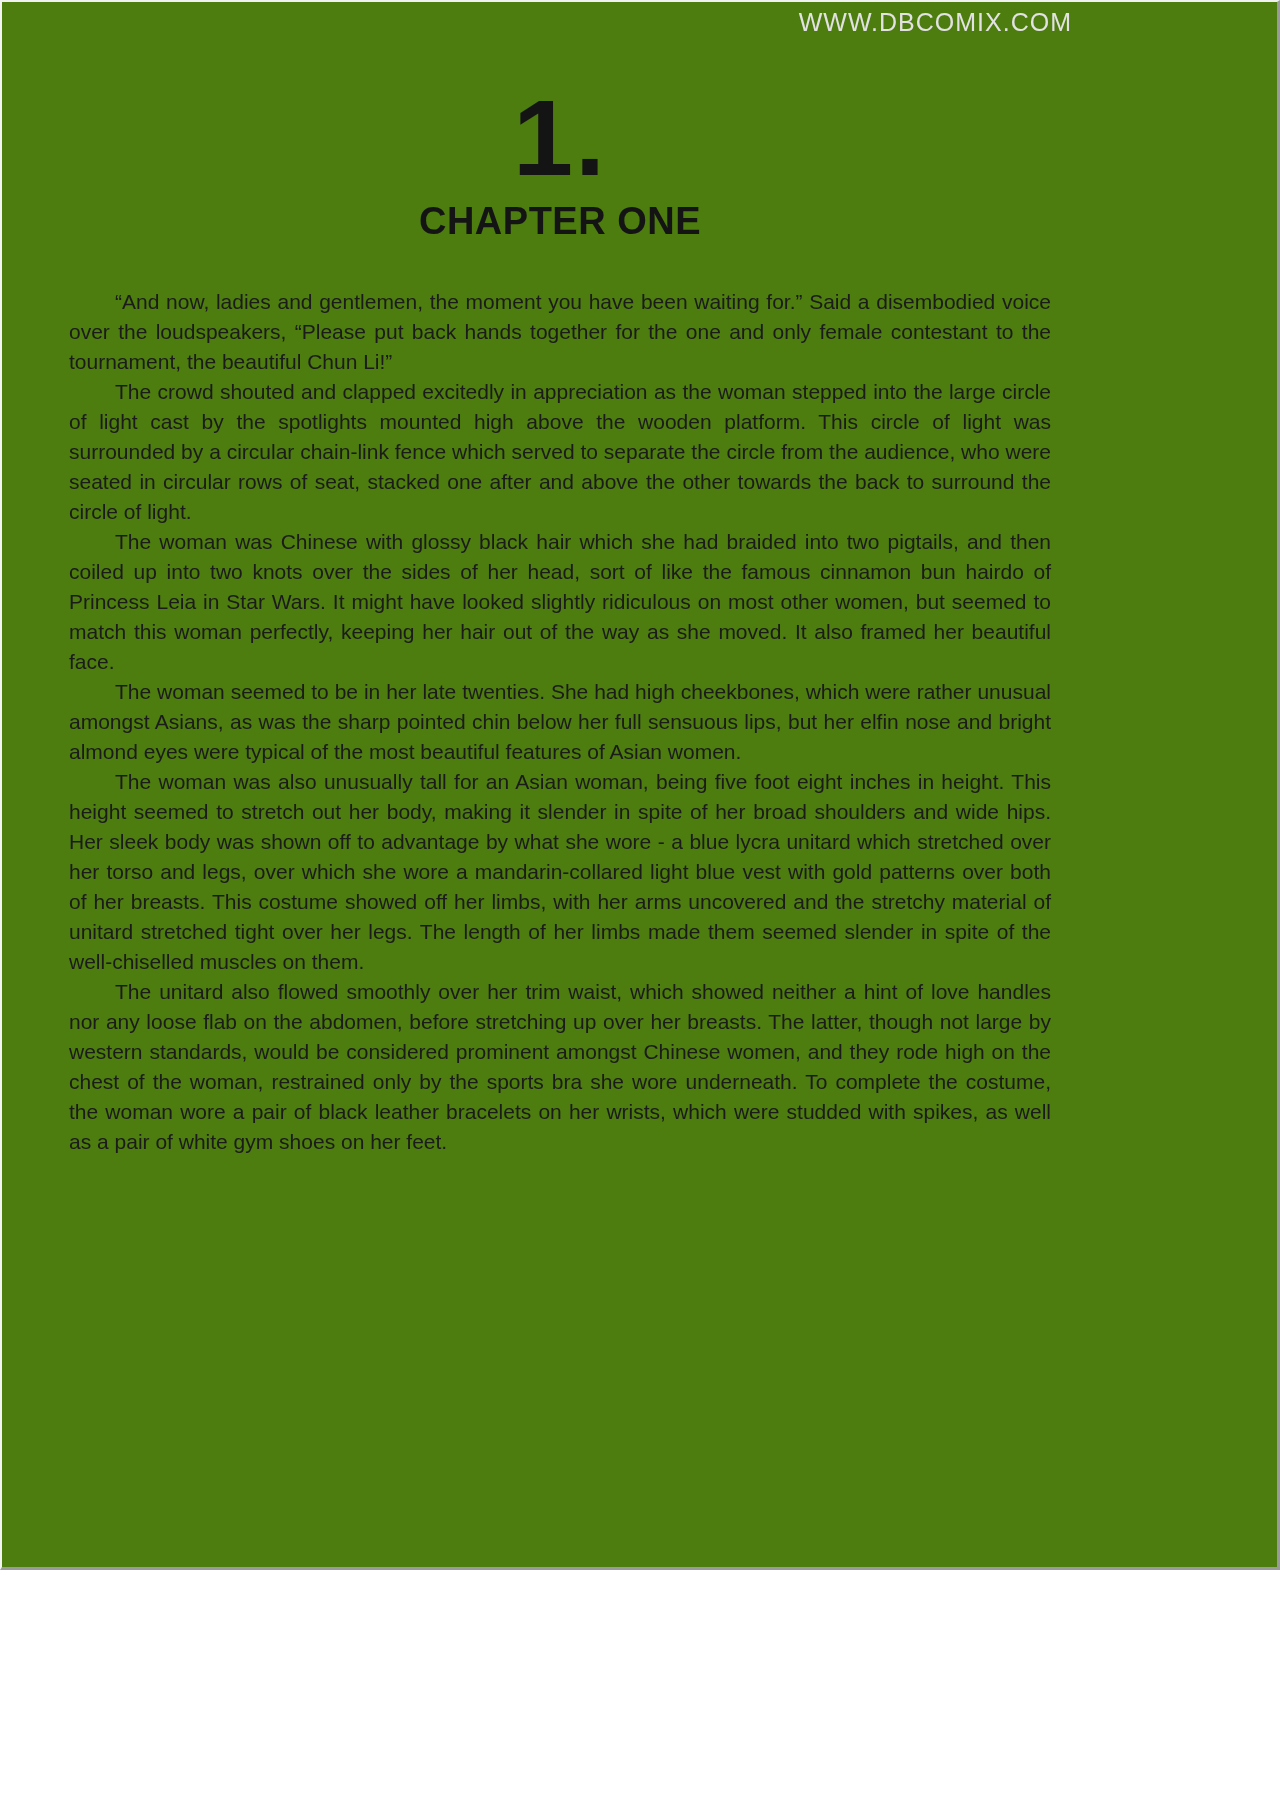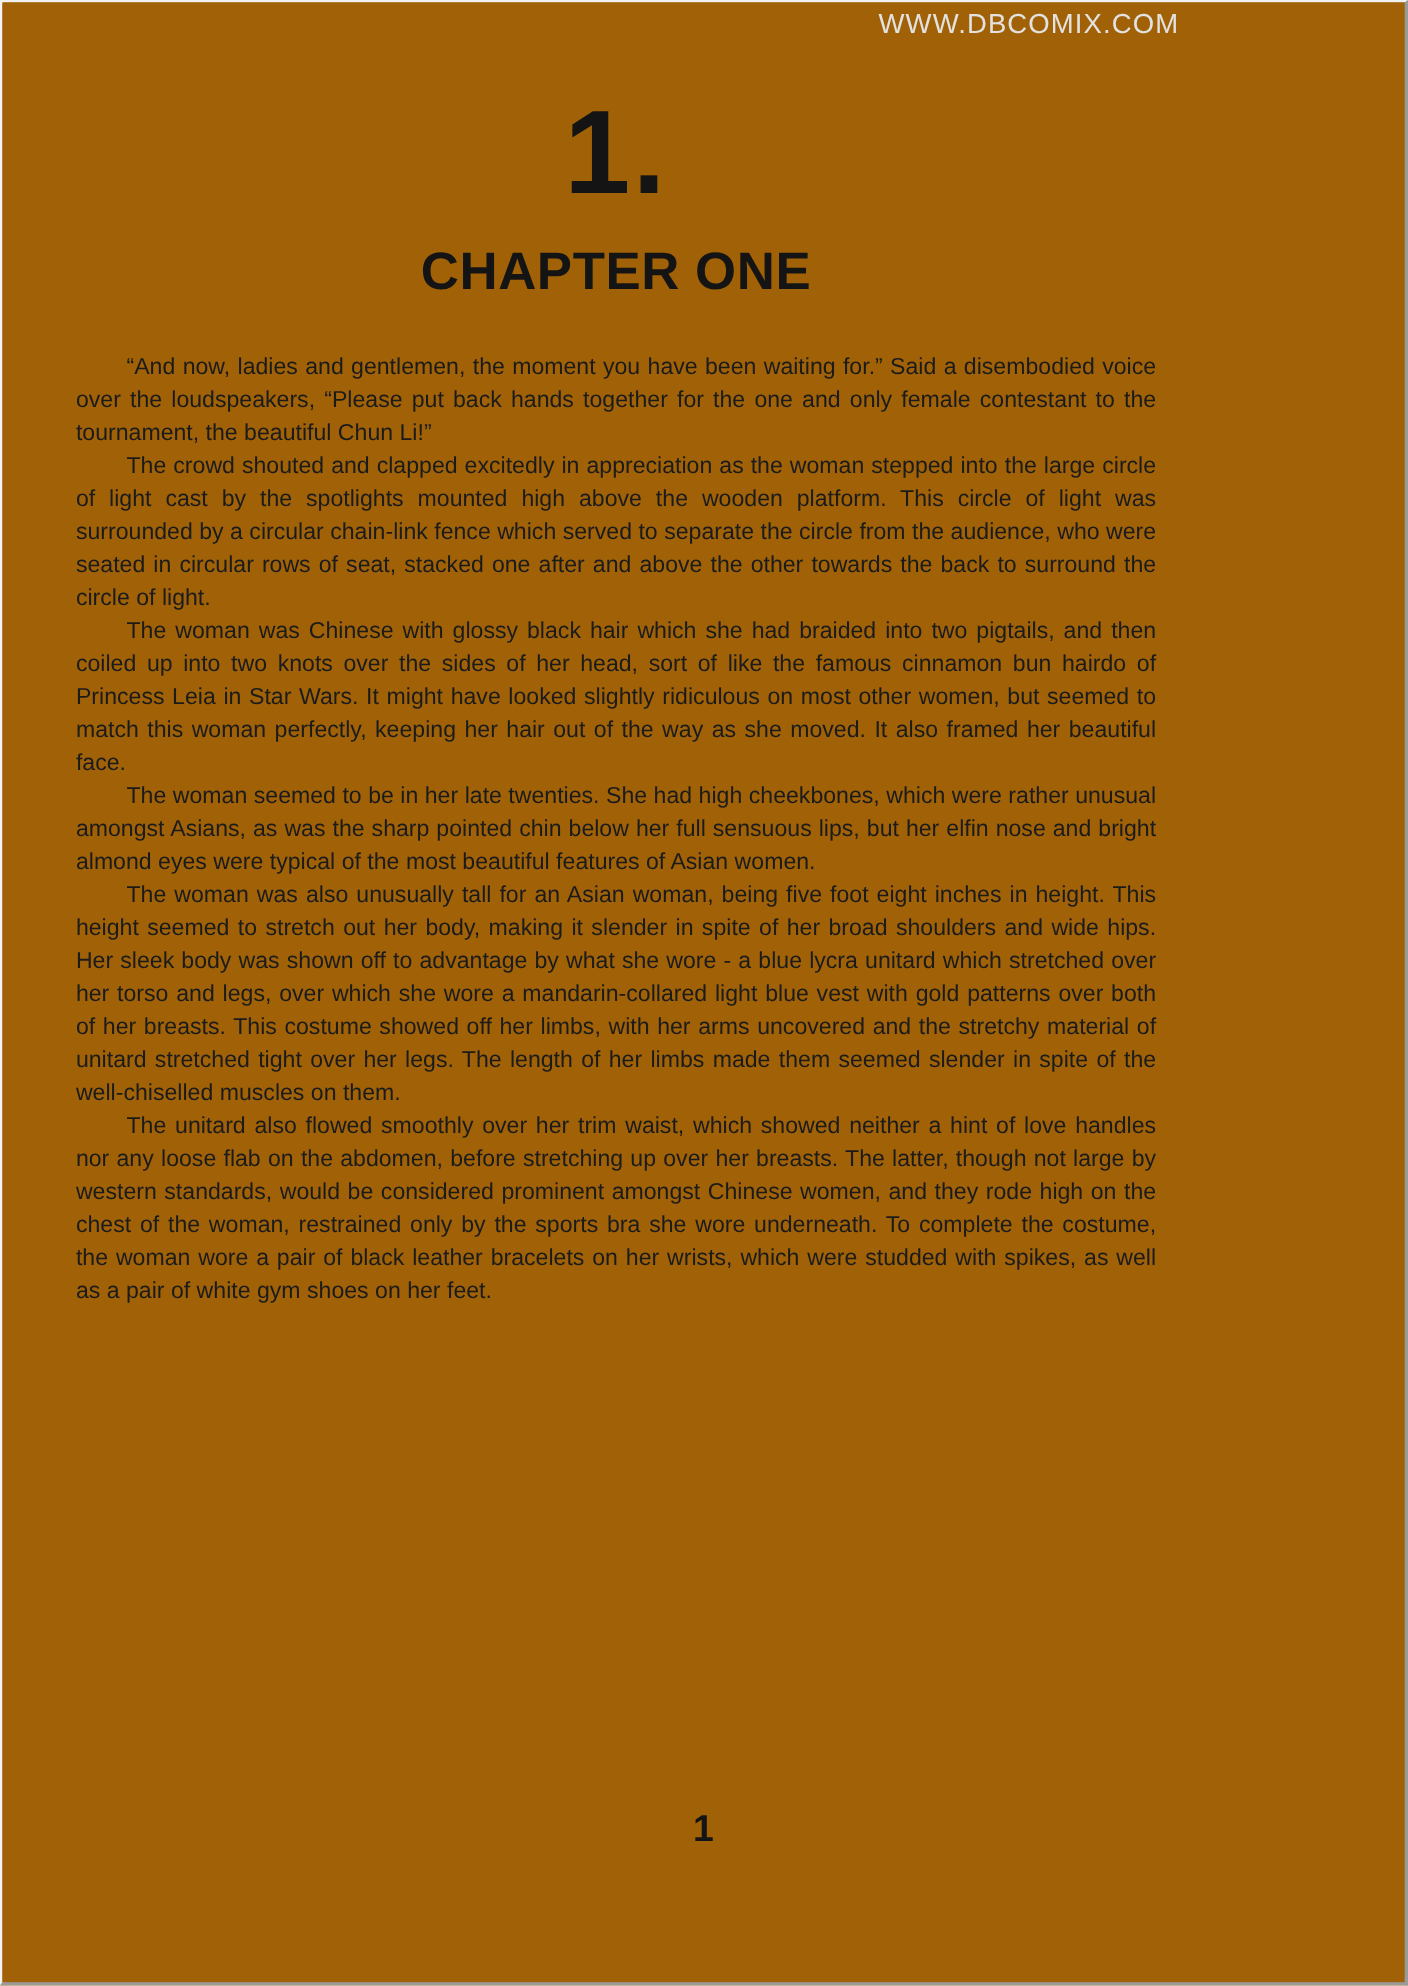--- a/index.html
+++ b/index.html
@@ -11,8 +11,8 @@
   .page {
     position: relative;
     width: 1280px;
-    height: 1805px;
-    background: #a16207;
+    height: 1570px;
+    background: #4d7c0f;
     border-top: 2px solid #f1f1f1;
     border-left: 2px solid #f3f3f3;
     border-right: 3px solid #9a9a9a;

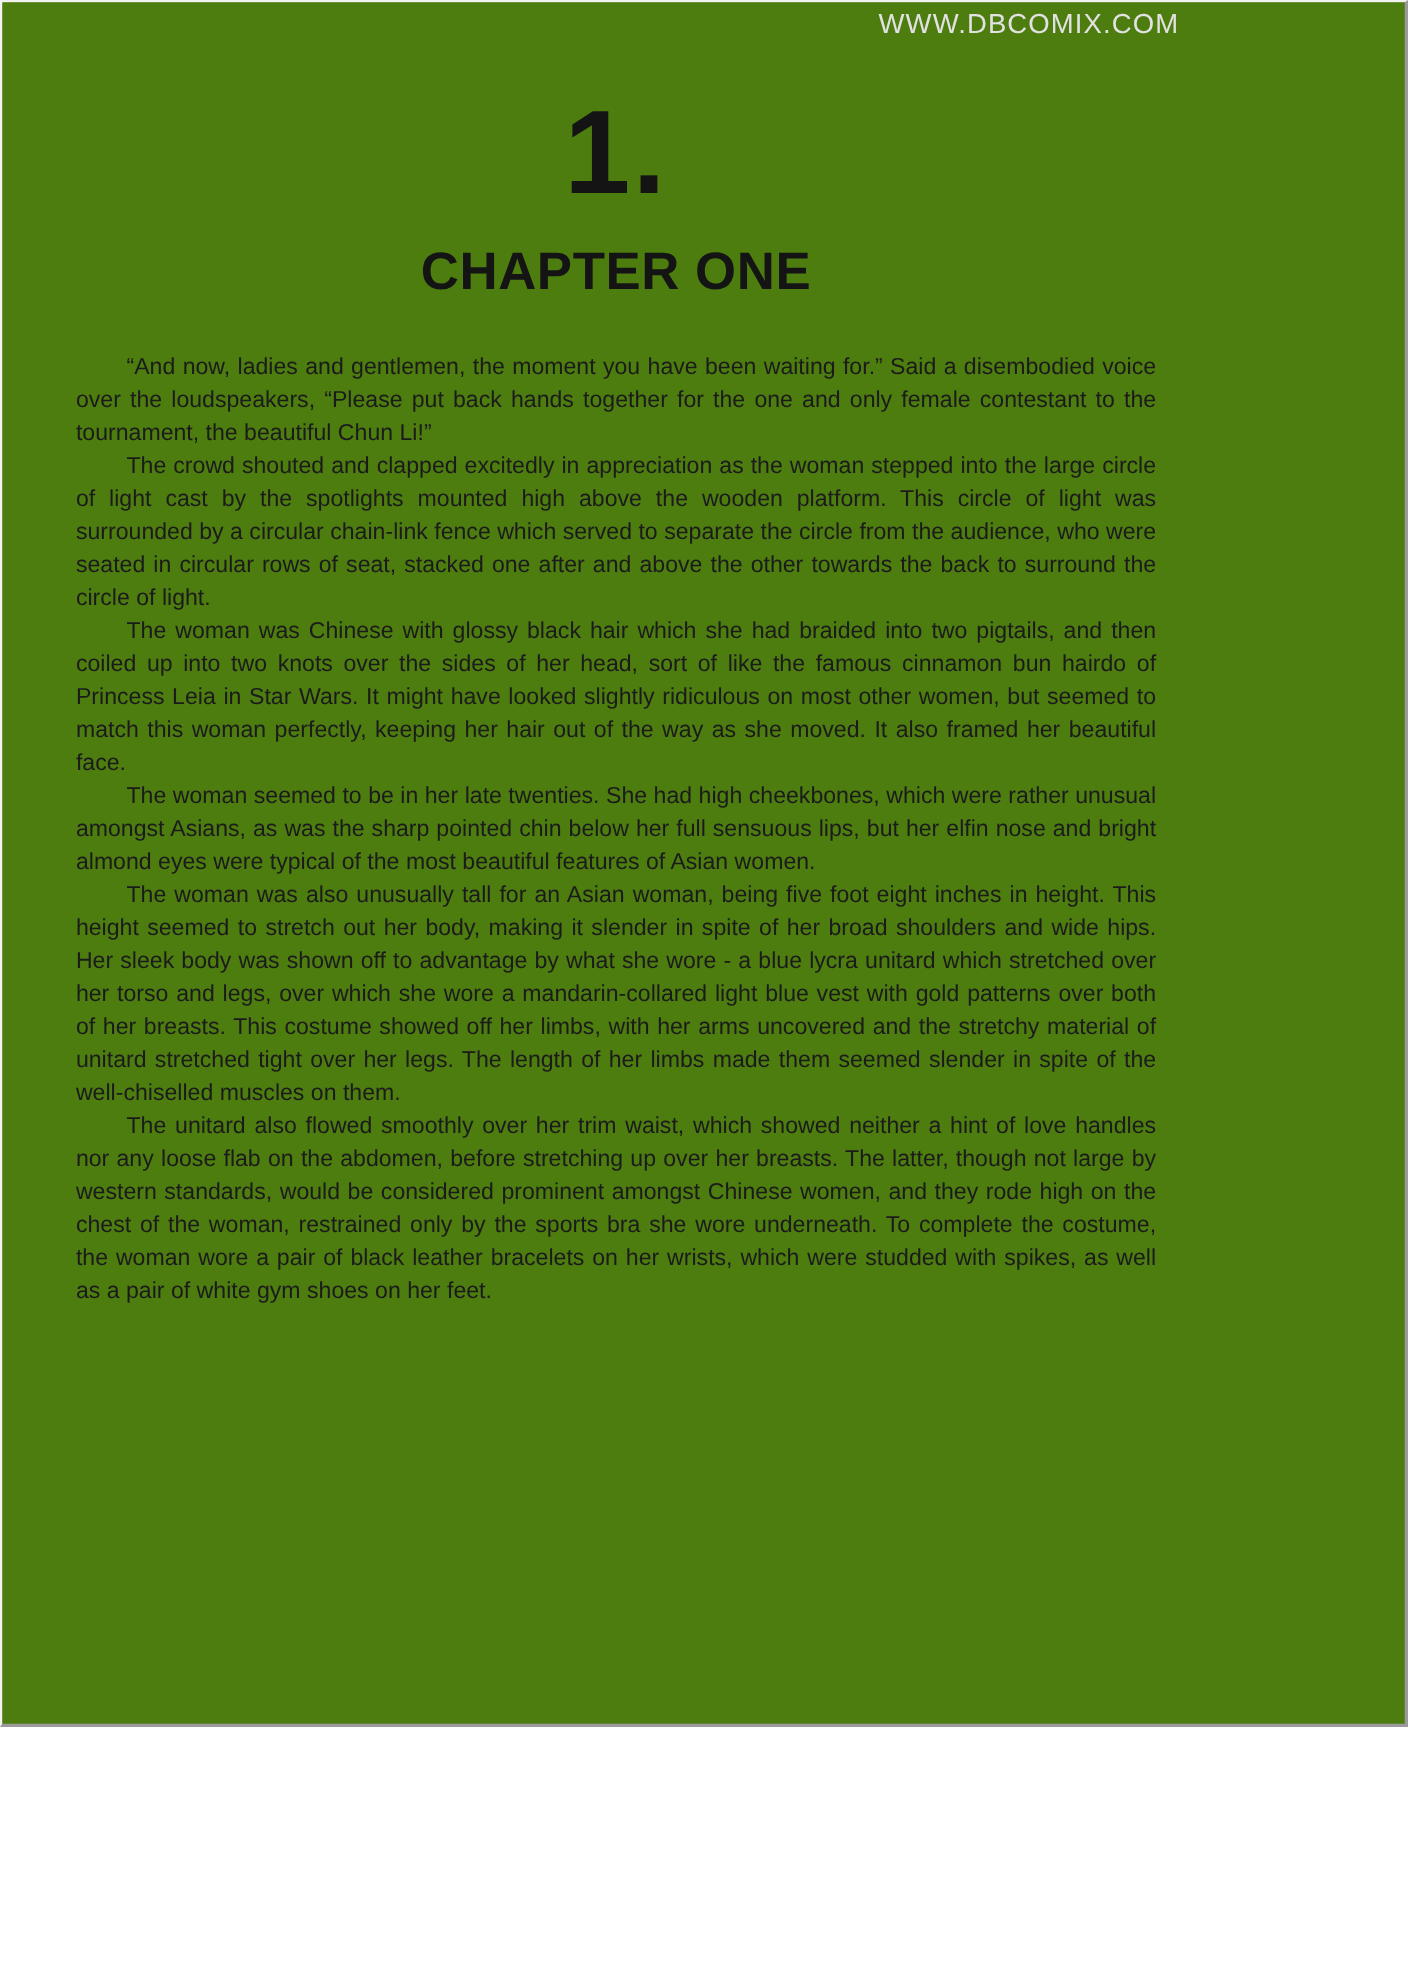--- a/index.html
+++ b/index.html
@@ -46,9 +46,9 @@
     letter-spacing: 2px;
   }
   .chapter-title {
-    margin-top: 28px;
+    margin-top: 8px;
     text-align: center;
-    font-size: 48px;
+    font-size: 38px;
     font-weight: bold;
     color: #141414;
     letter-spacing: 0.5px;

